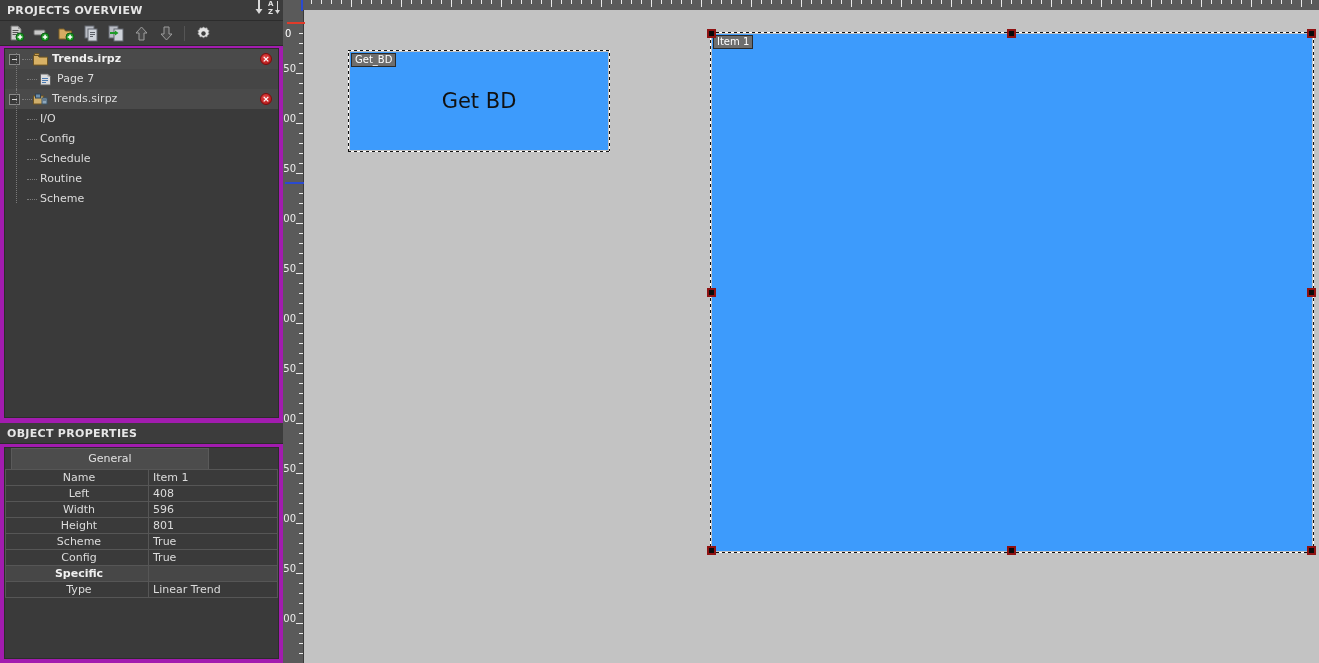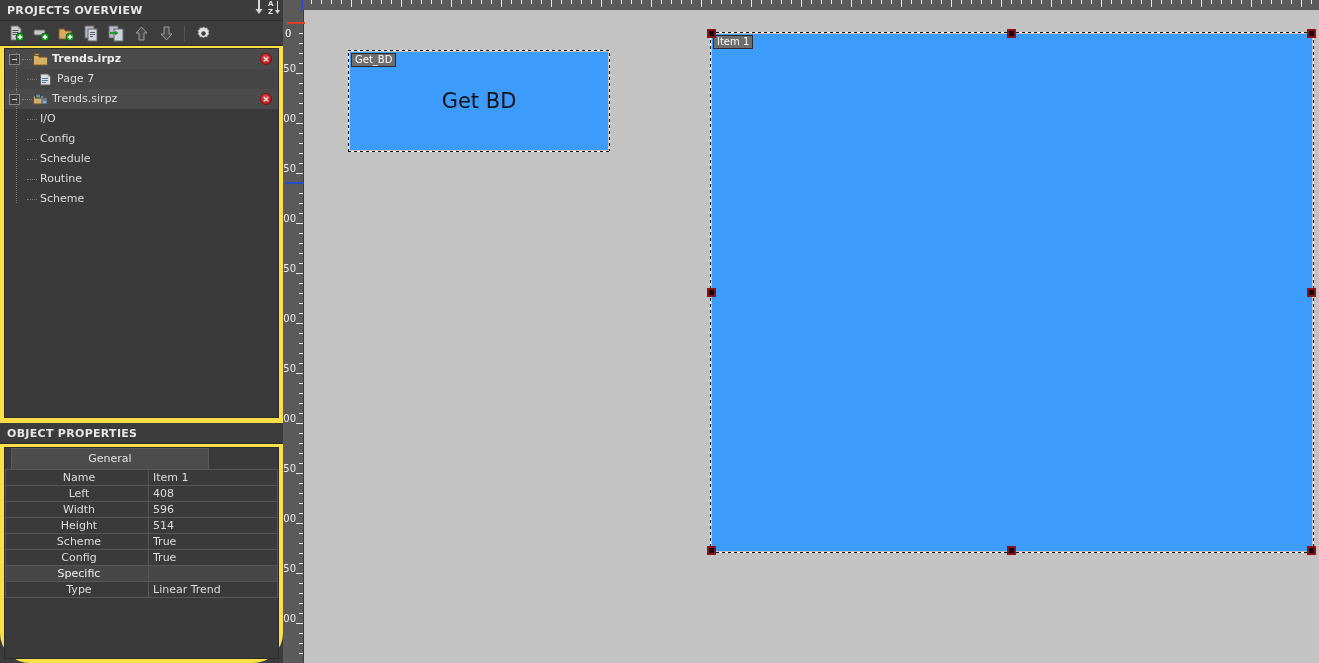--- a/index.html
+++ b/index.html
@@ -17,8 +17,7 @@
   
   #left-dock {
     position: absolute; left: 0; top: 0; width: 283px; height: 663px;
-    background: #fde047;
-    border-radius: 30px;
+    background: #a21caf;
   }
 
   

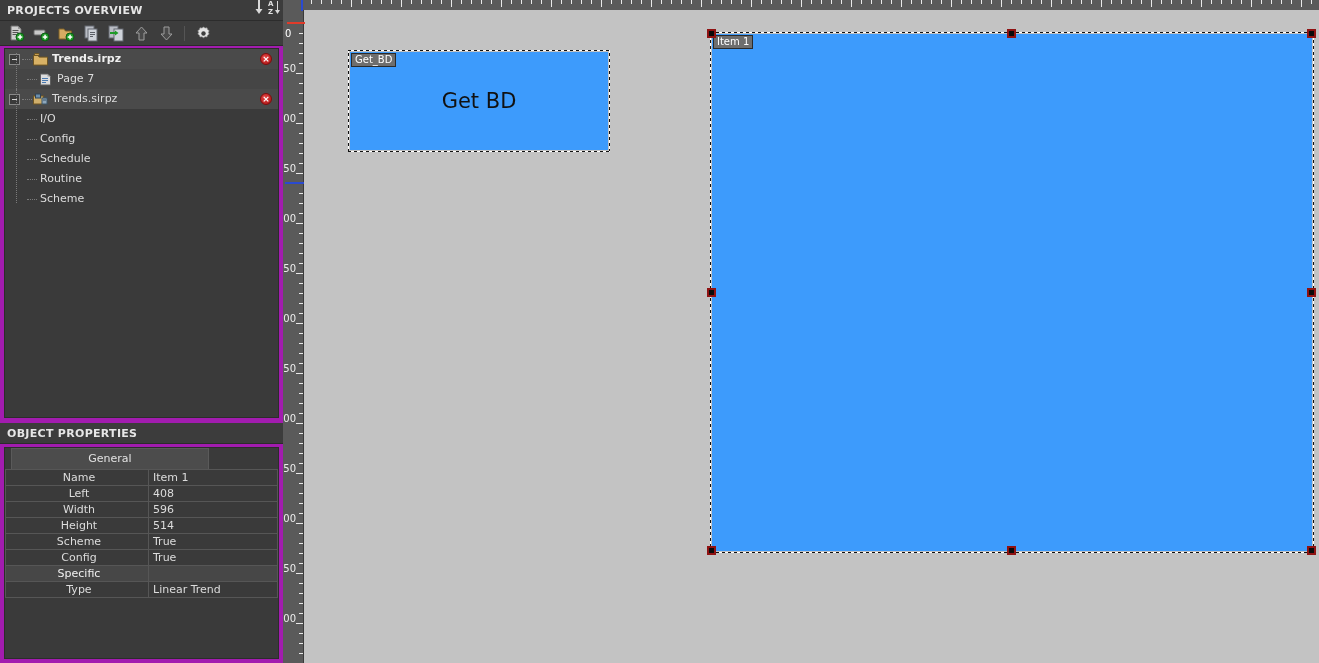--- a/index.html
+++ b/index.html
@@ -401,7 +401,7 @@
             </tr>
             <tr>
               <td class="k">Height</td>
-              <td>514</td>
+              <td>801</td>
             </tr>
             <tr>
               <td class="k">Scheme</td>

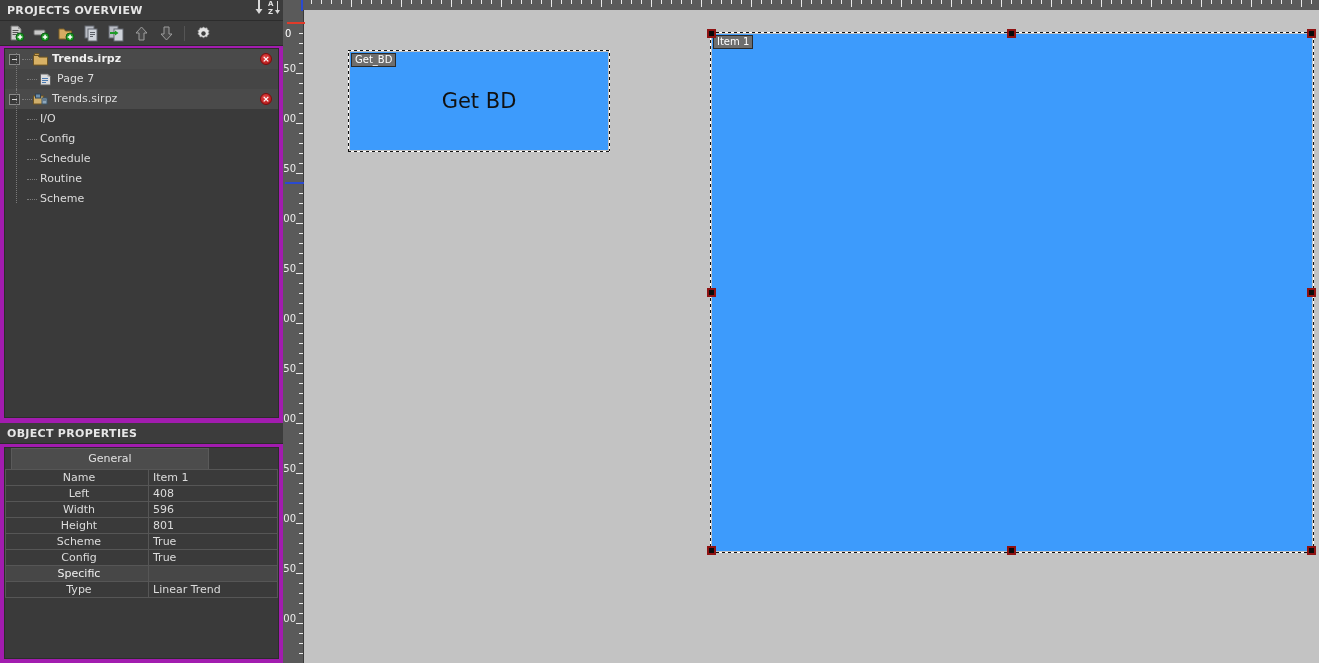--- a/index.html
+++ b/index.html
@@ -118,7 +118,7 @@
   }
   #prop-table td.k { width: 143px; text-align: center; }
   #prop-table tr.section td {
-    font-weight: normal; color: #f0f0f0; background: #474747;
+    font-weight: bold; color: #f0f0f0; background: #474747;
   }
 
   

